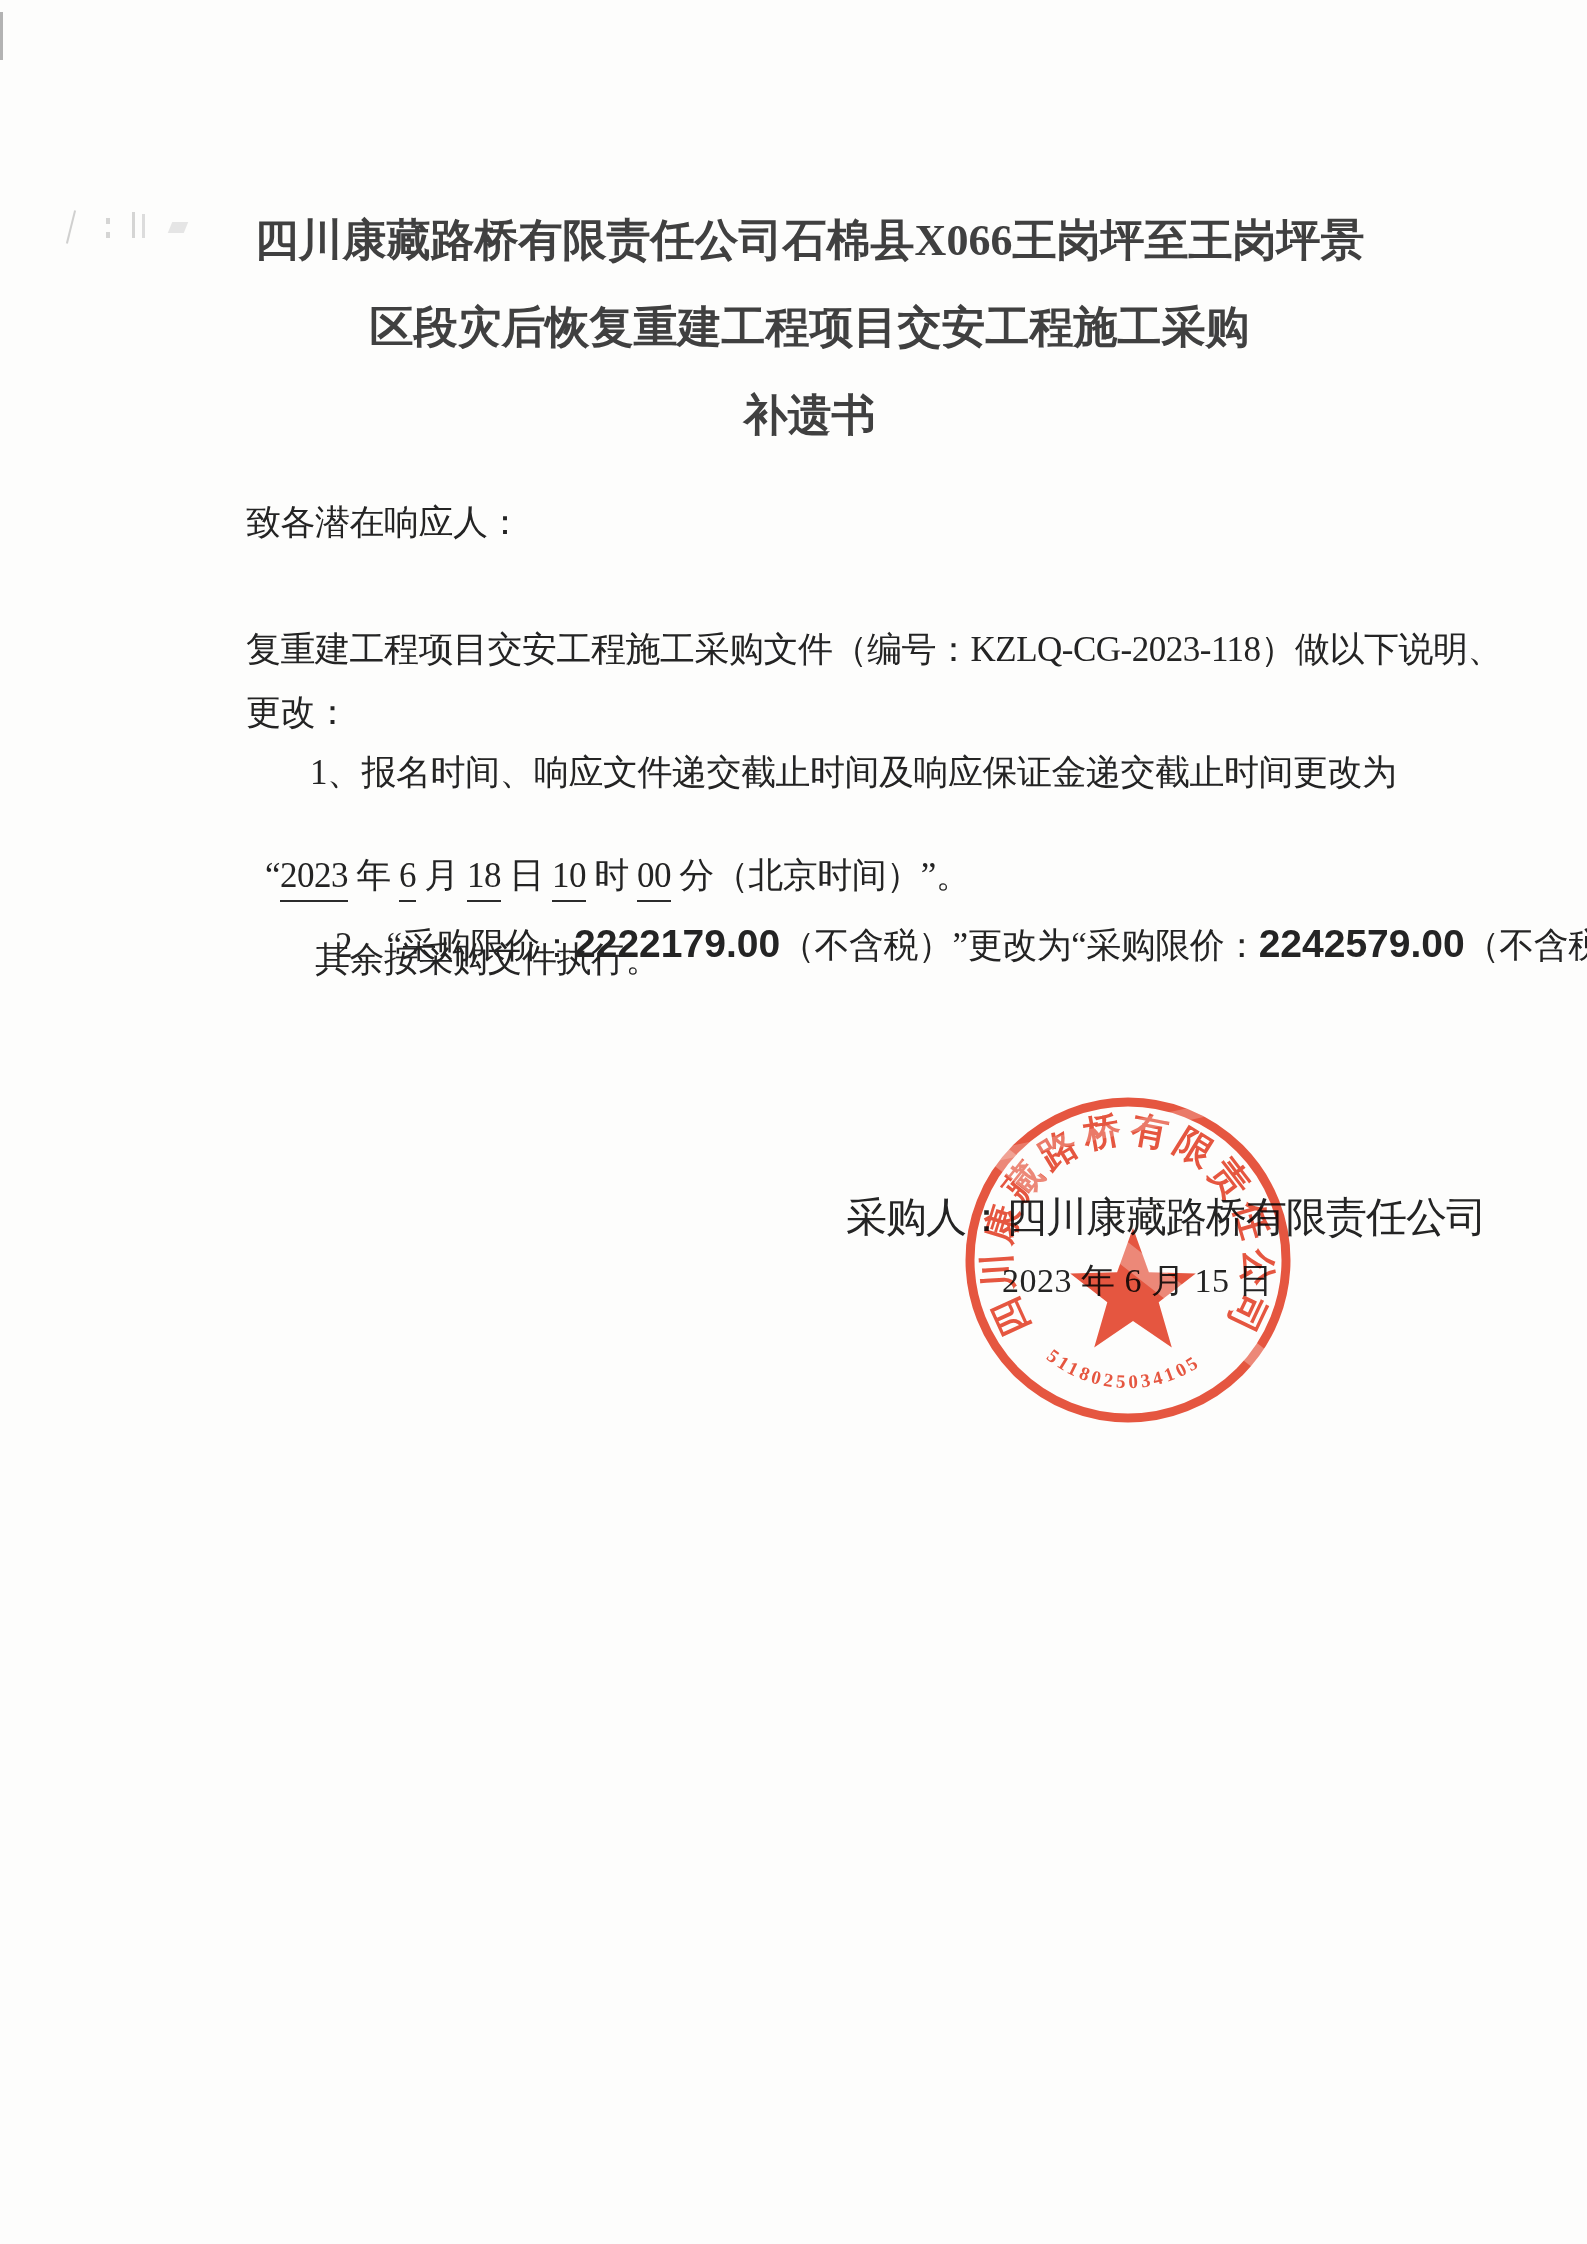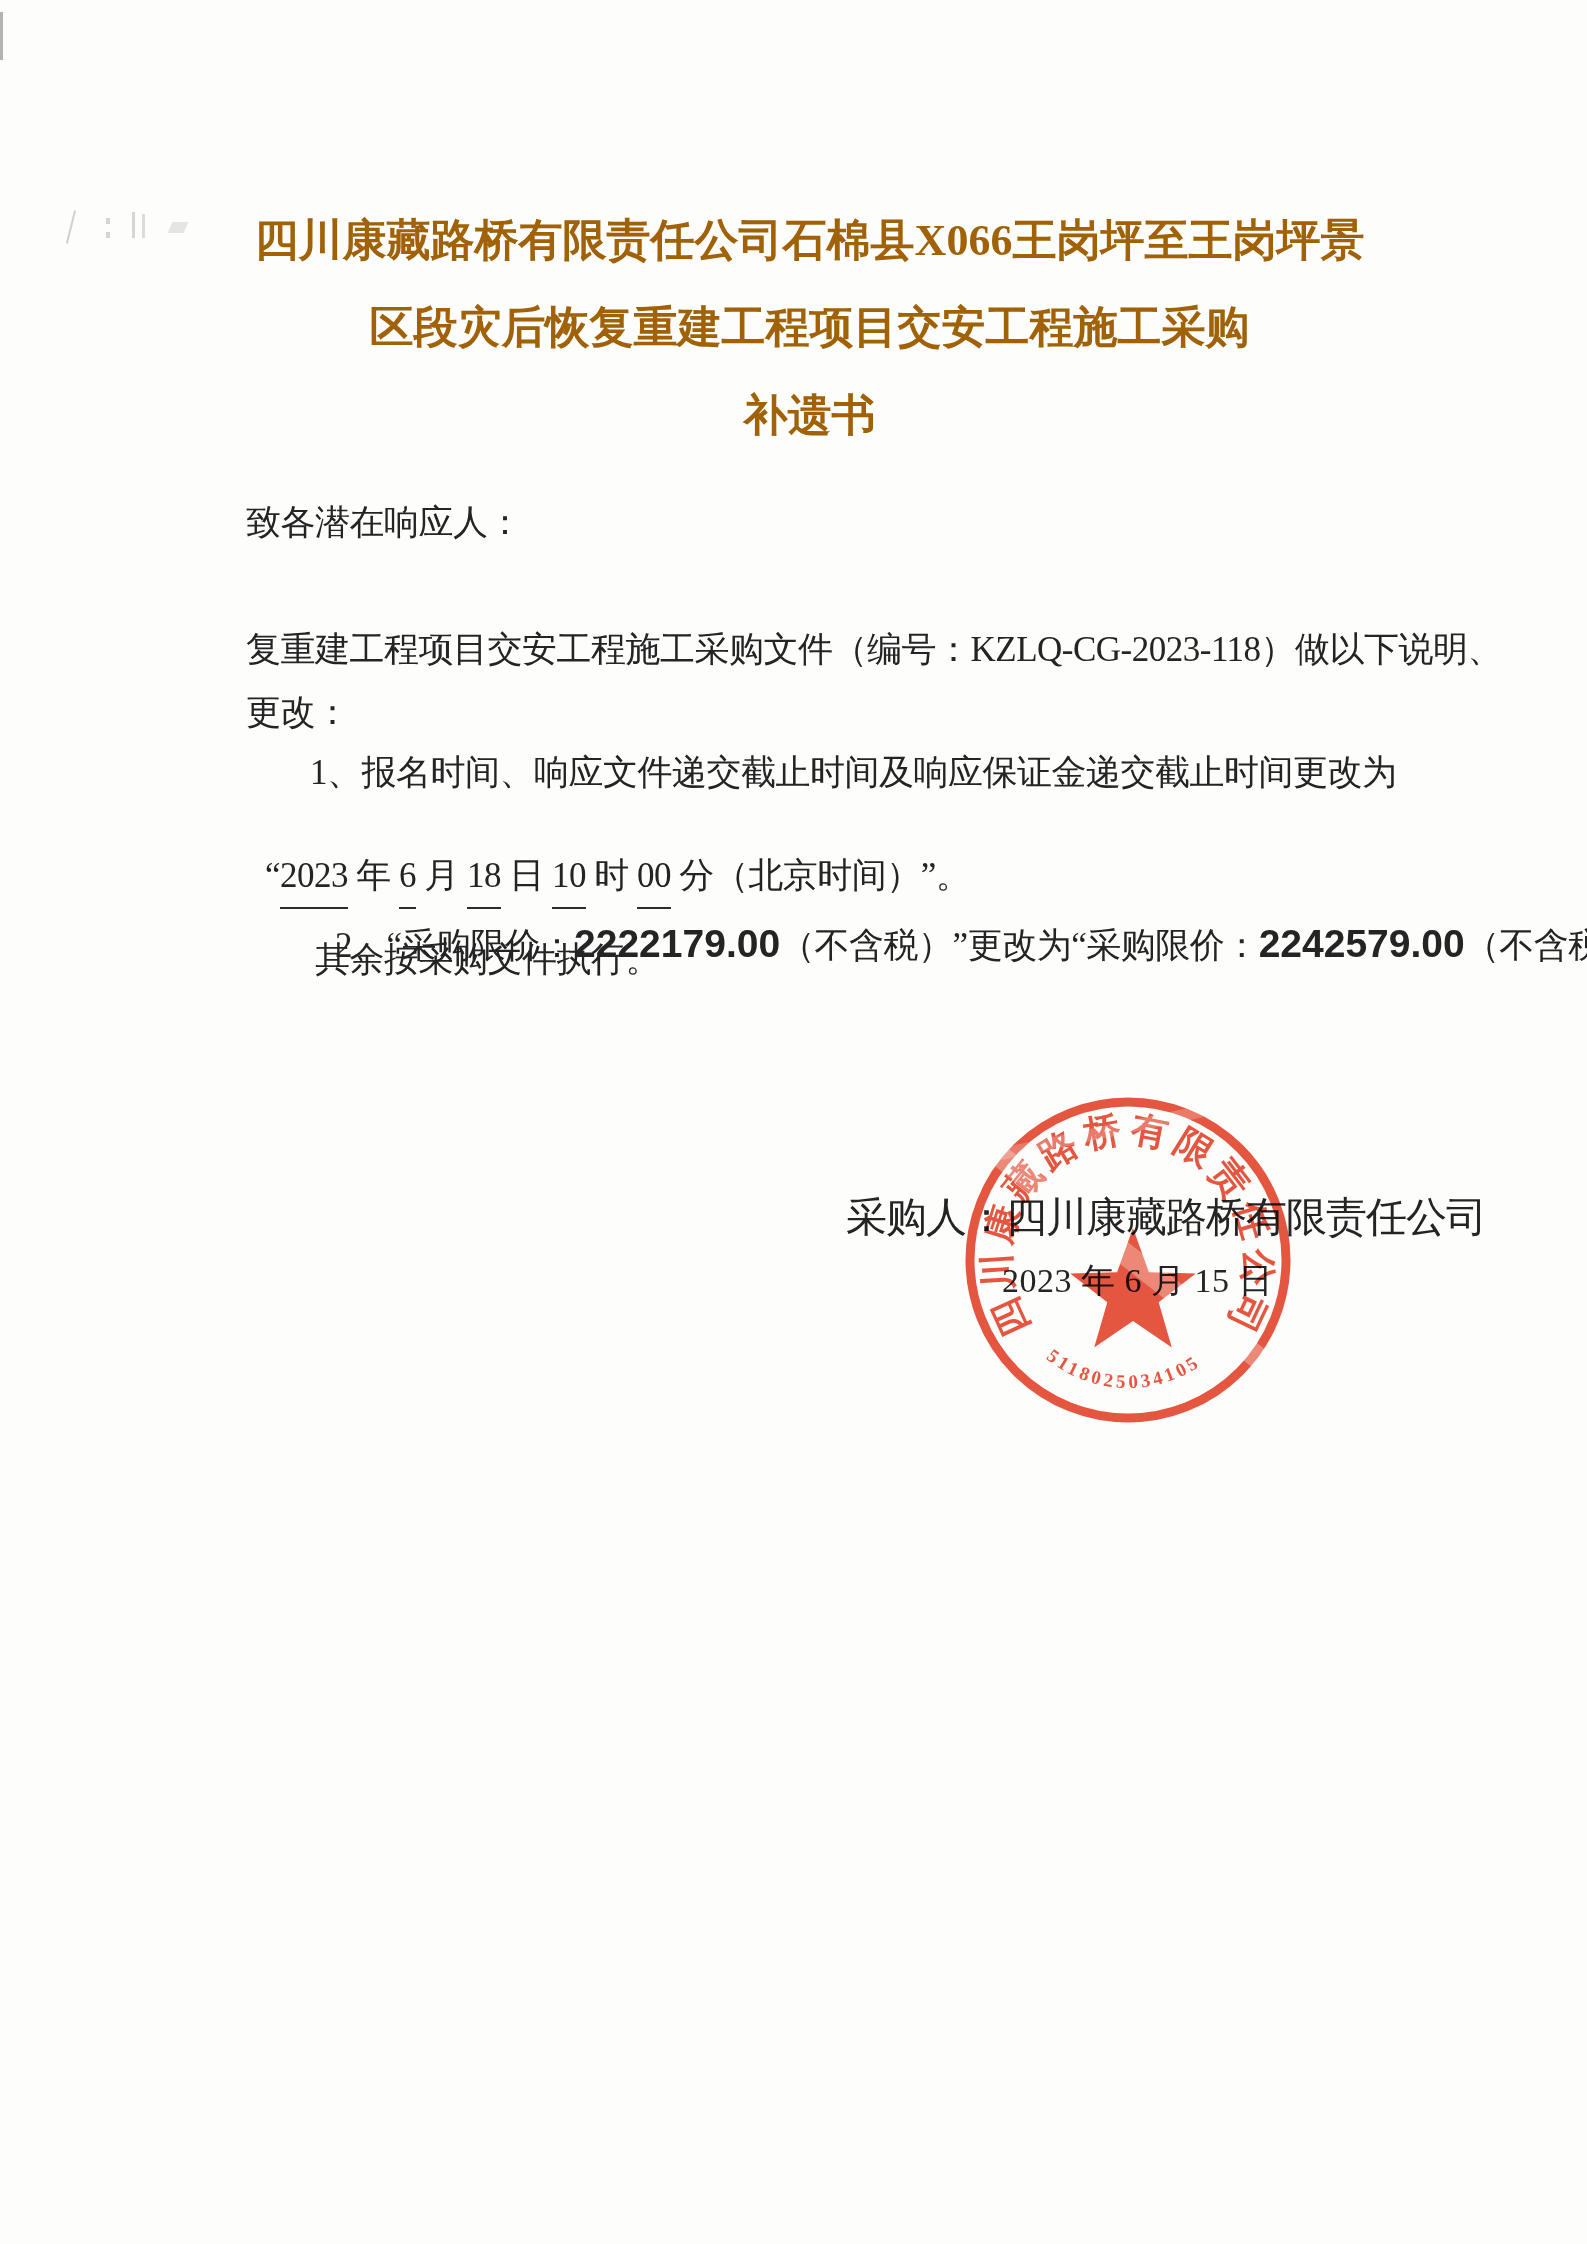--- a/index.html
+++ b/index.html
@@ -25,7 +25,7 @@
     position:absolute;left:0;right:0;
     text-align:center;padding-left:32px;
     font-weight:700;font-size:44px;letter-spacing:0px;
-    color:#a16207;white-space:pre;line-height:1.15;
+    color:#404040;white-space:pre;line-height:1.15;
   }
   .t1{top:216px;}
   .t2{top:303px;}

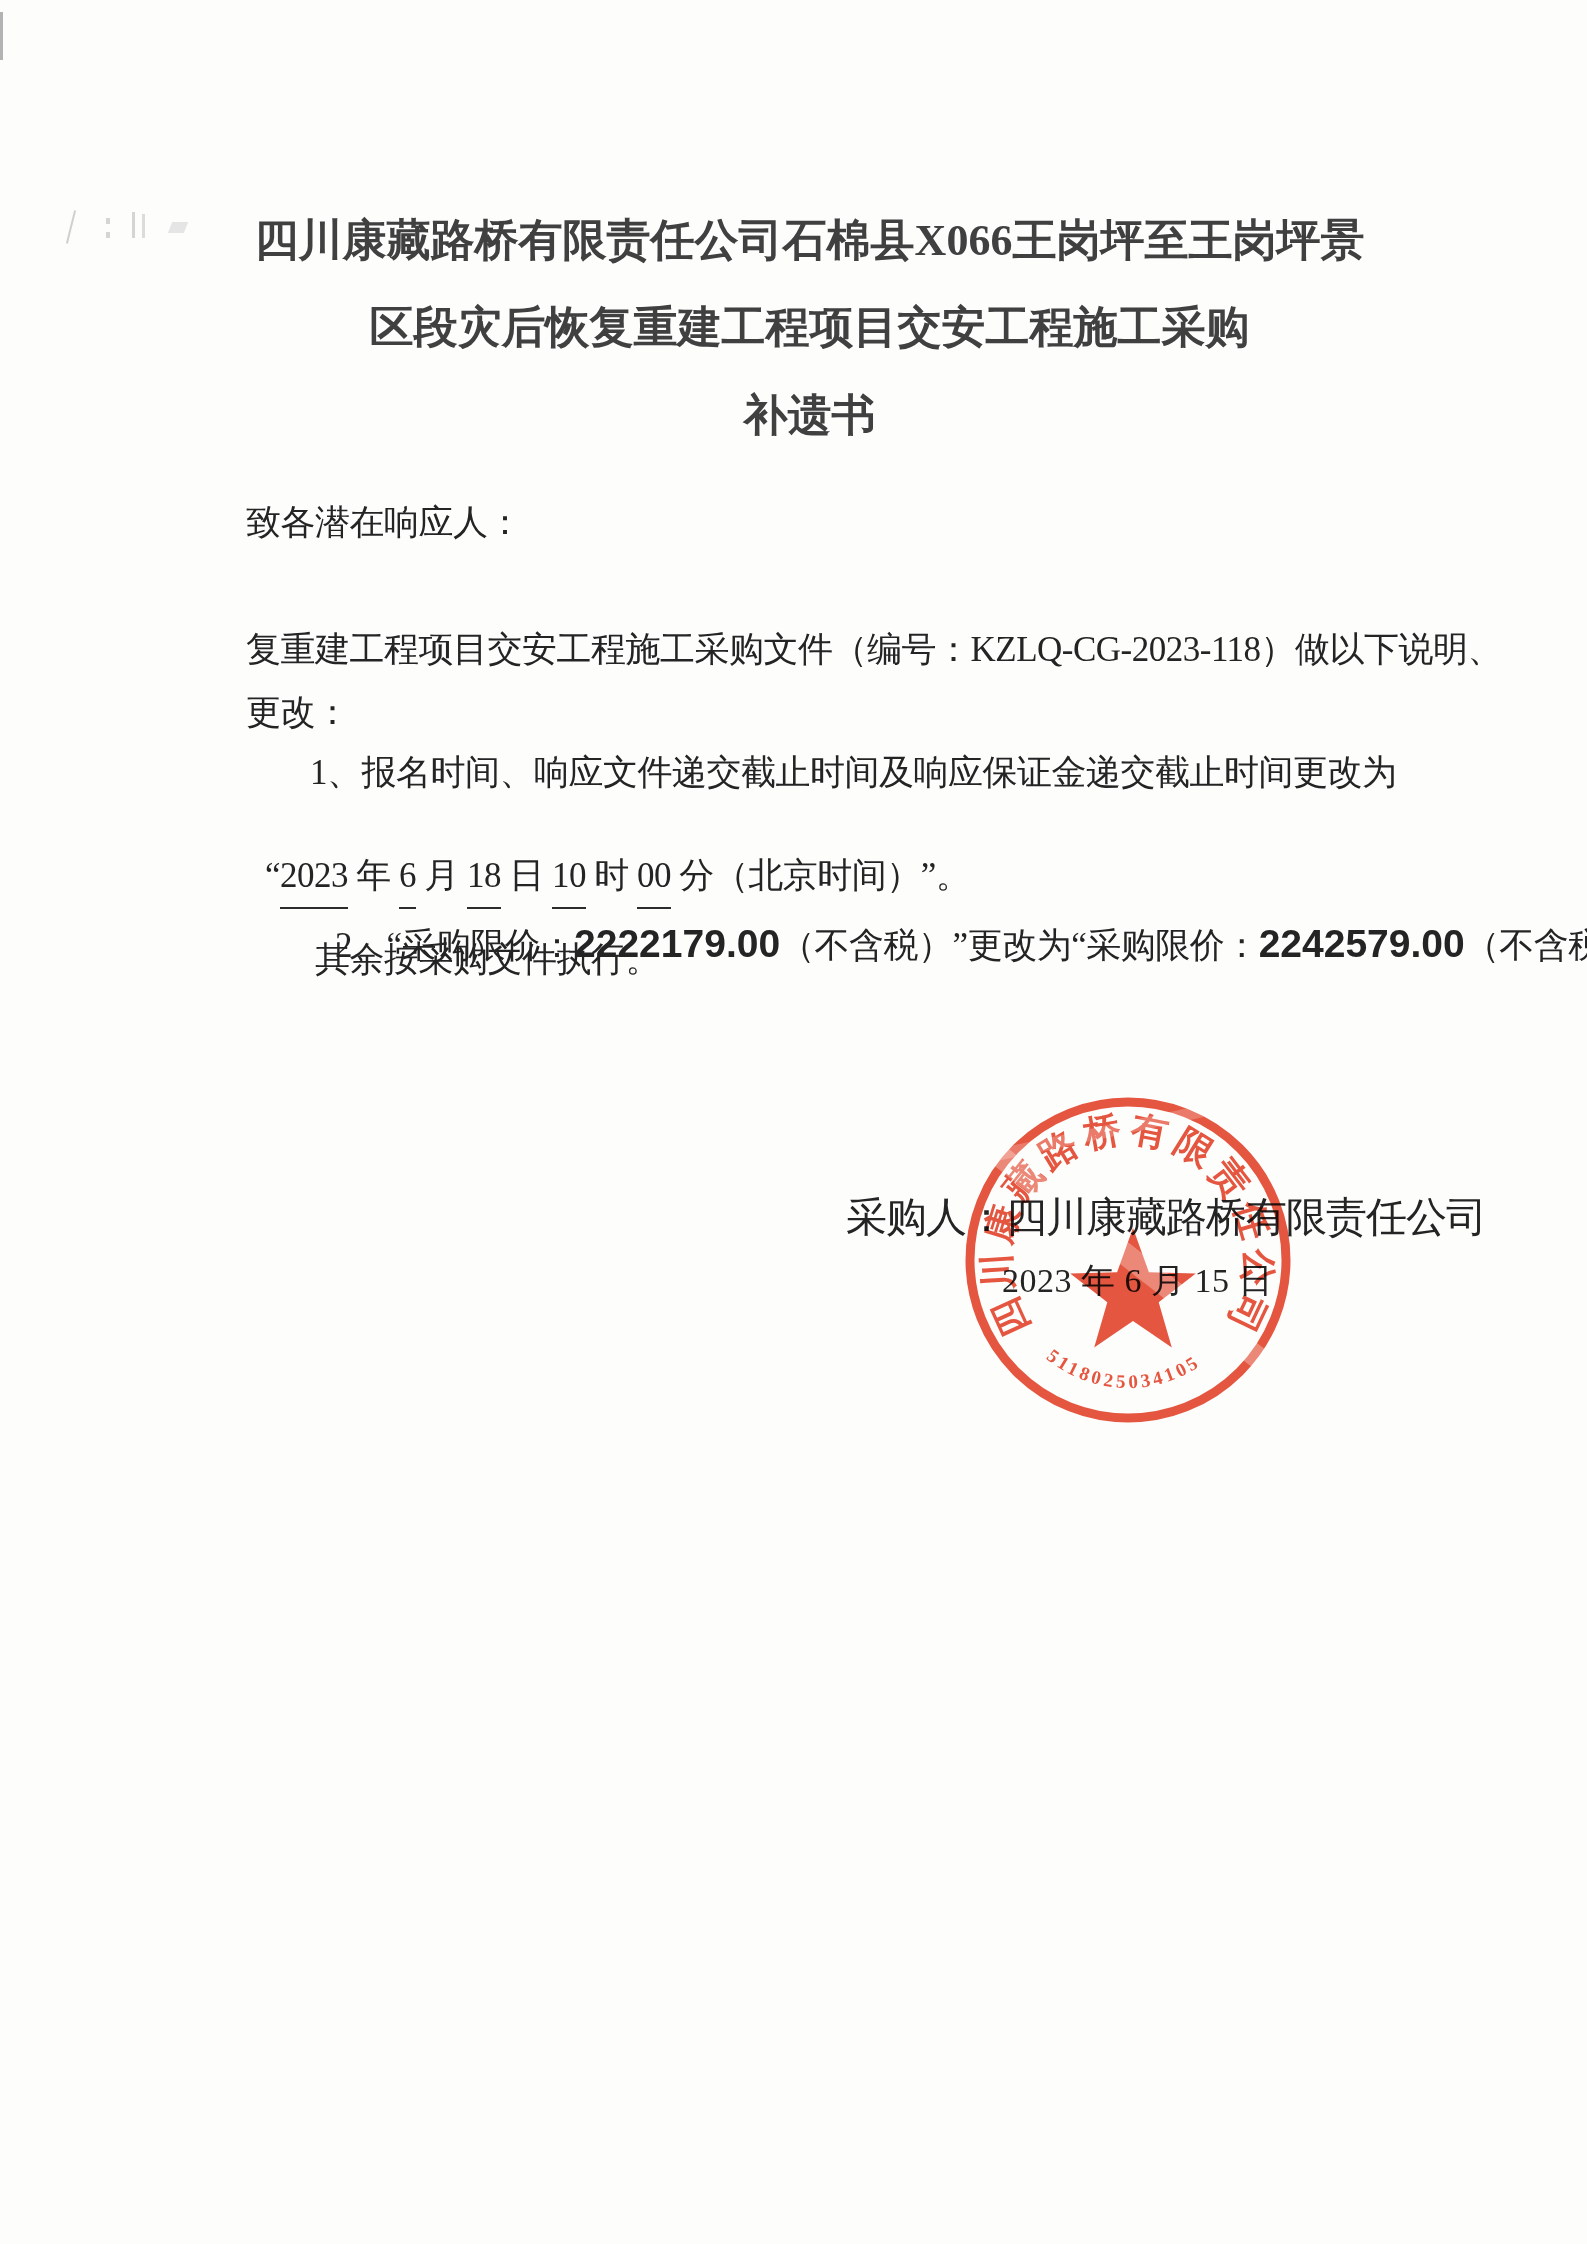--- a/index.html
+++ b/index.html
@@ -43,7 +43,7 @@
   .item1b{left:232px;top:816px;}
   .item2a{left:302px;top:882px;}
   .item2b{left:315px;top:940px;}
-  .u{border-bottom:2px solid #2c2c2c;padding-bottom:12px;}
+  .u{border-bottom:2px solid #2c2c2c;padding-bottom:5px;}
   .num{font-family:"Liberation Sans","DejaVu Sans",sans-serif;font-weight:600;font-size:39px;letter-spacing:0;}
   
   .buyer-line{position:absolute;left:846px;top:1190px;font-size:41px;letter-spacing:-1px;white-space:pre;color:#242424;}

